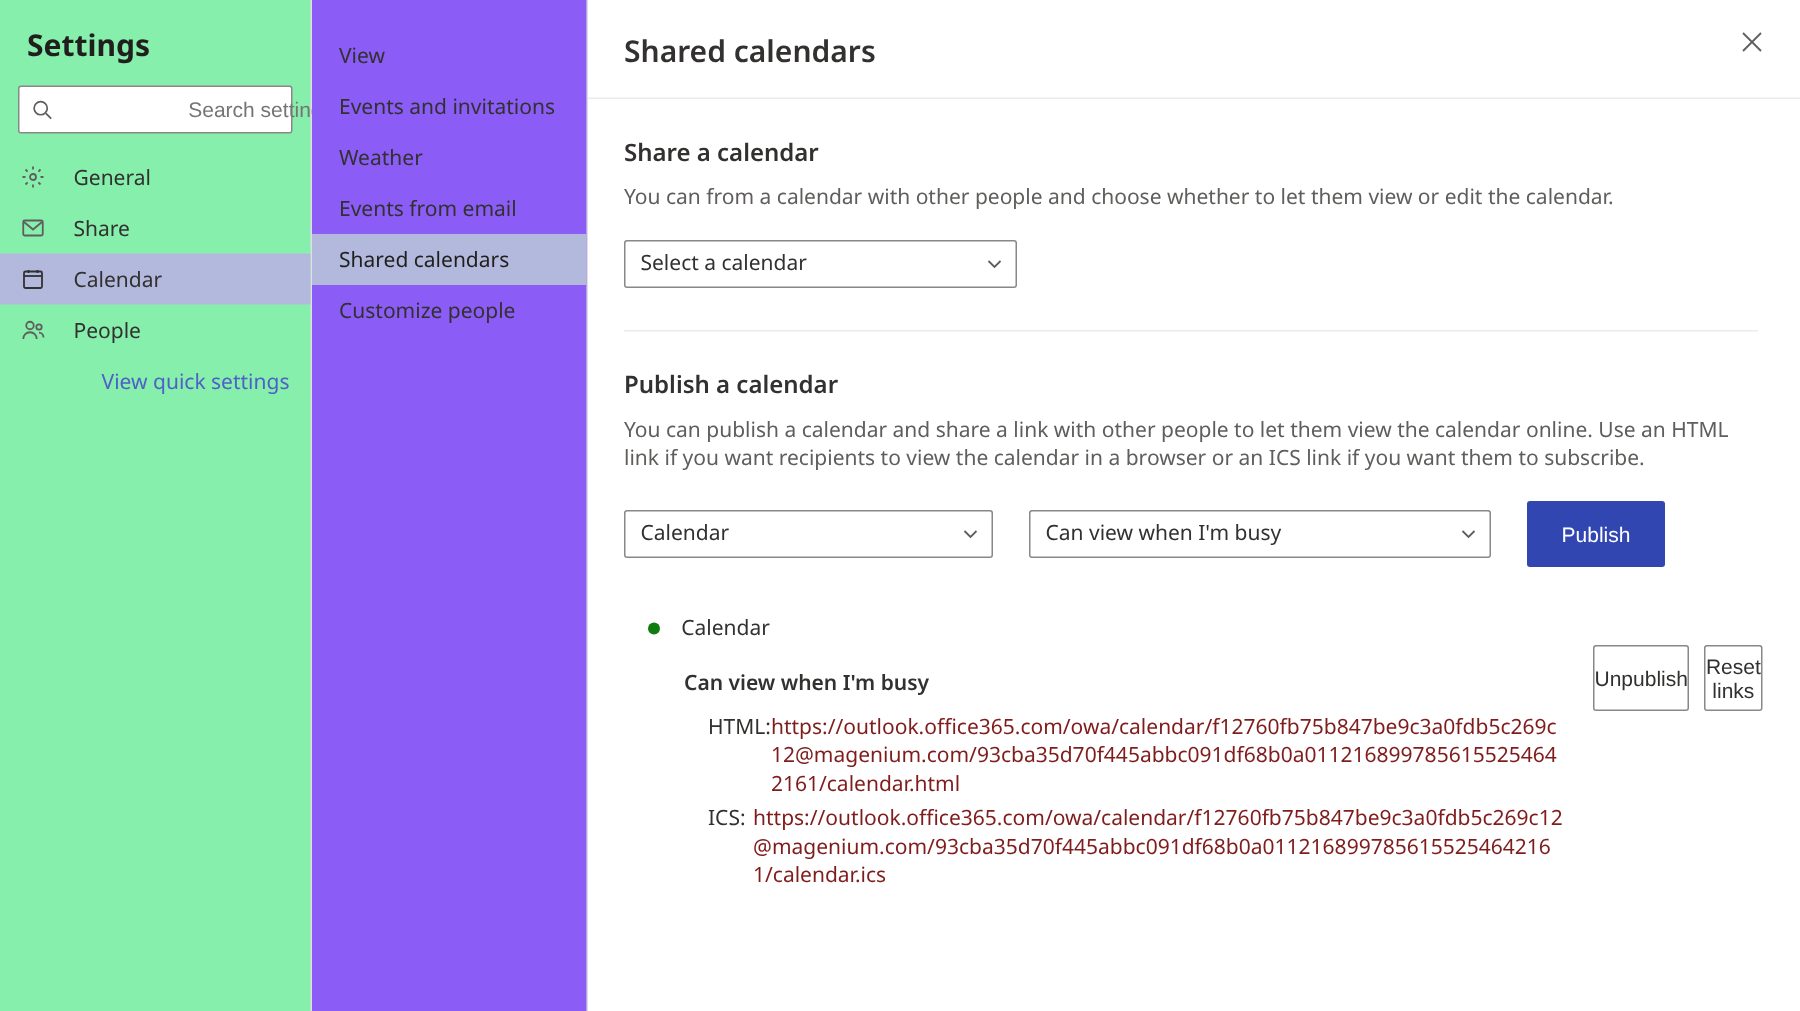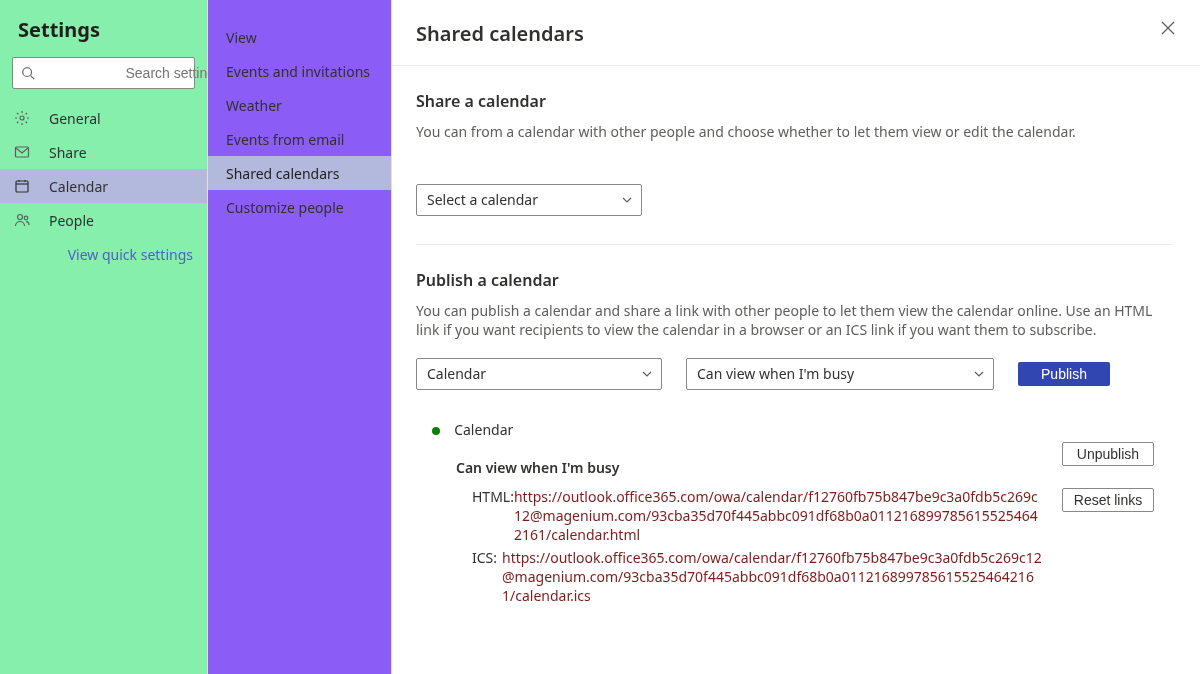--- a/index.html
+++ b/index.html
@@ -138,7 +138,7 @@
   <div class="section">
     <h2>Share a calendar</h2>
     <p class="desc">You can from a calendar with other people and choose whether to let them view or edit the calendar.</p>
-    <div class="dropdown" style="width:226px;margin-top:24px;">
+    <div class="dropdown" style="width:262px;">
       <span>Select a calendar</span>
       <span class="chev">
         <svg width="12" height="12" viewBox="0 0 12 12" fill="none" stroke="#605e5c" stroke-width="1.2">

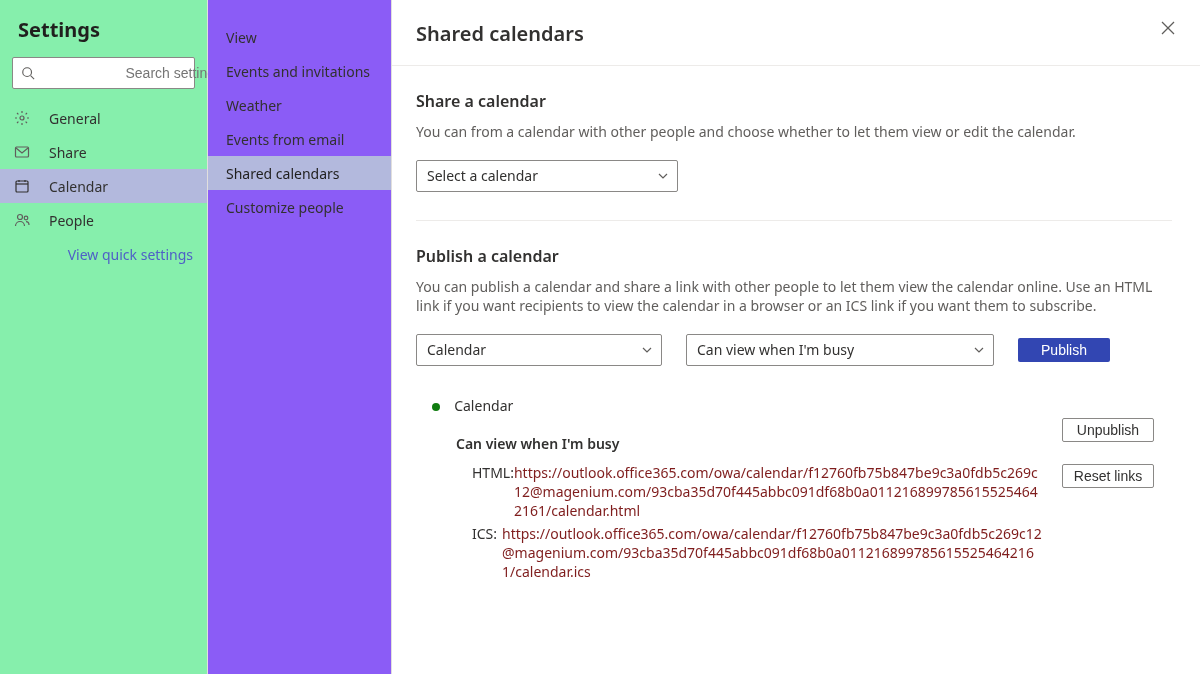--- a/index.html
+++ b/index.html
@@ -36,7 +36,7 @@
   .dropdown .chev { margin-left: 8px; display: inline-flex; }
 
   .row-controls { display: flex; gap: 24px; align-items: center; }
-  .btn { height: 24px; padding: 0 18px; font-size: 14px; border-radius: 2px; cursor: pointer; display: inline-flex; align-items: center; justify-content: center; }
+  .btn { height: 44px; padding: 0 18px; font-size: 14px; border-radius: 2px; cursor: pointer; display: inline-flex; align-items: center; justify-content: center; }
   .btn-primary { background: #3246b2; color: #fff; border: 0; }
   .btn-secondary { background: #fff; color: #323130; border: 1px solid #8a8886; }
 

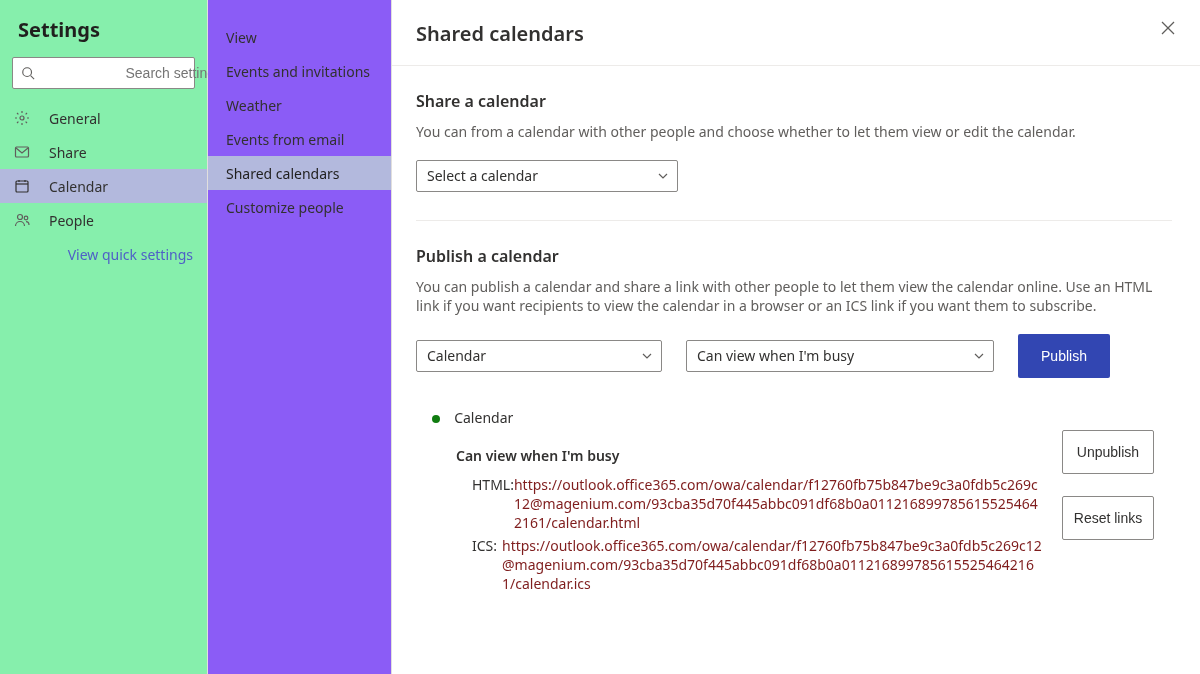--- a/index.html
+++ b/index.html
@@ -48,7 +48,7 @@
   .link-row { display: flex; font-size: 14px; margin-left: 40px; margin-bottom: 4px; }
   .link-label { width: 48px; color: #323130; }
   .link-url { color: #7f1d1d; word-break: break-all; max-width: 540px; cursor: pointer; }
-  .pub-right { width: 110px; display: flex; flex-direction: column; gap: 22px; margin-left: 20px; padding-top: 24px; }
+  .pub-right { width: 110px; display: flex; flex-direction: row; gap: 10px; margin-left: 20px; padding-top: 24px; }
   .pub-right .btn { width: 92px; padding: 0; }
 
   svg { display: block; }

